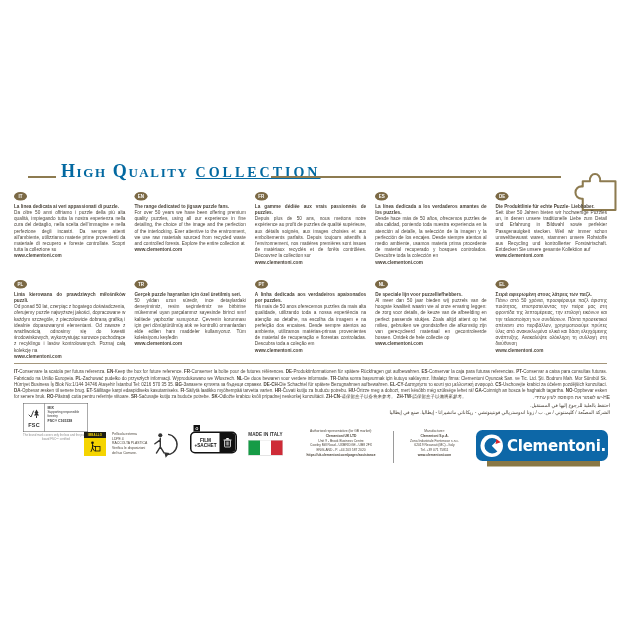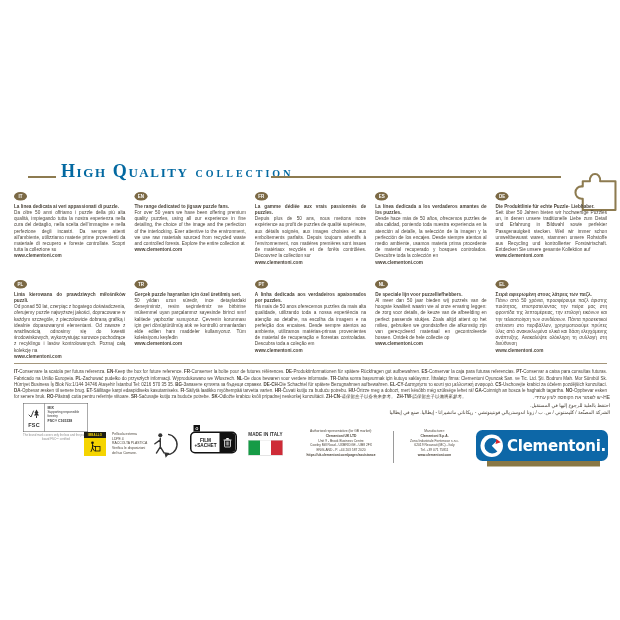--- a/index.html
+++ b/index.html
@@ -12,7 +12,7 @@
   .hdr-line.right{left:271px;width:290px;}
   .title-wrap{position:absolute;left:61px;top:161px;display:flex;align-items:baseline;gap:7px;color:#0369a1;white-space:nowrap;}
   .title-main{font-family:"Liberation Serif",serif;font-variant:small-caps;font-weight:600;font-size:18px;letter-spacing:1.6px;}
-  .title-sub{font-family:"Liberation Serif",serif;text-transform:uppercase;font-weight:600;font-size:10px;letter-spacing:3px;}
+  .title-sub{font-family:"Liberation Serif",serif;text-transform:uppercase;font-weight:600;font-size:14px;letter-spacing:3px;text-decoration:underline;}
   .puzzle-svg{position:absolute;left:570px;top:167px;}
 
   

